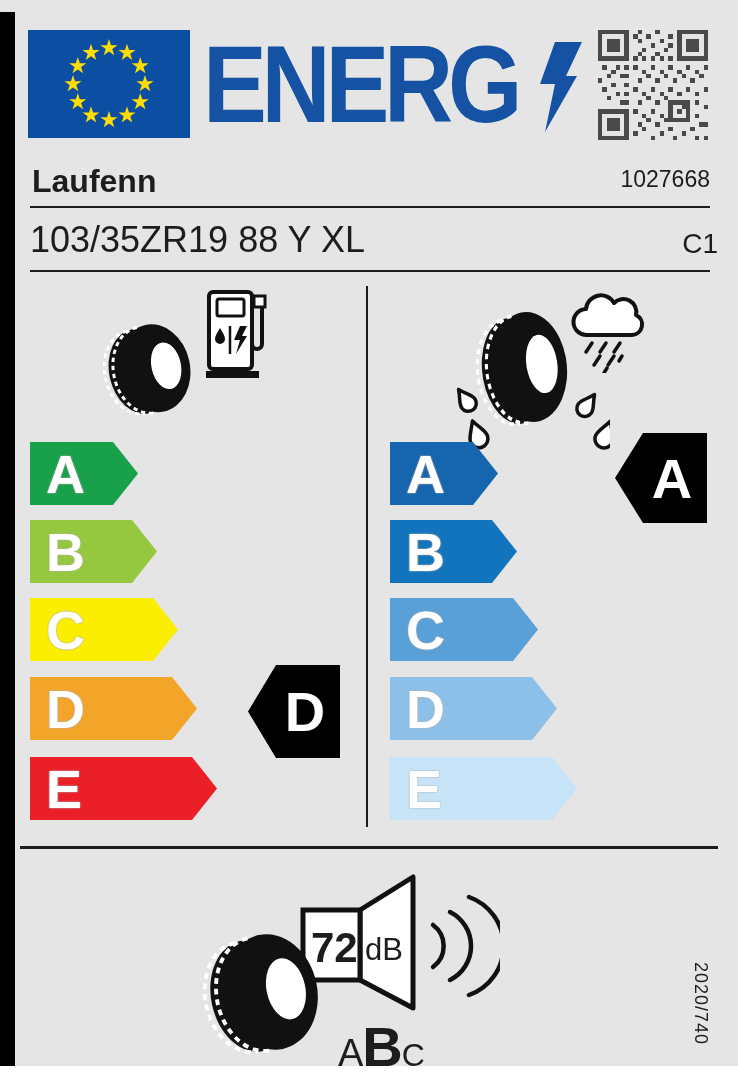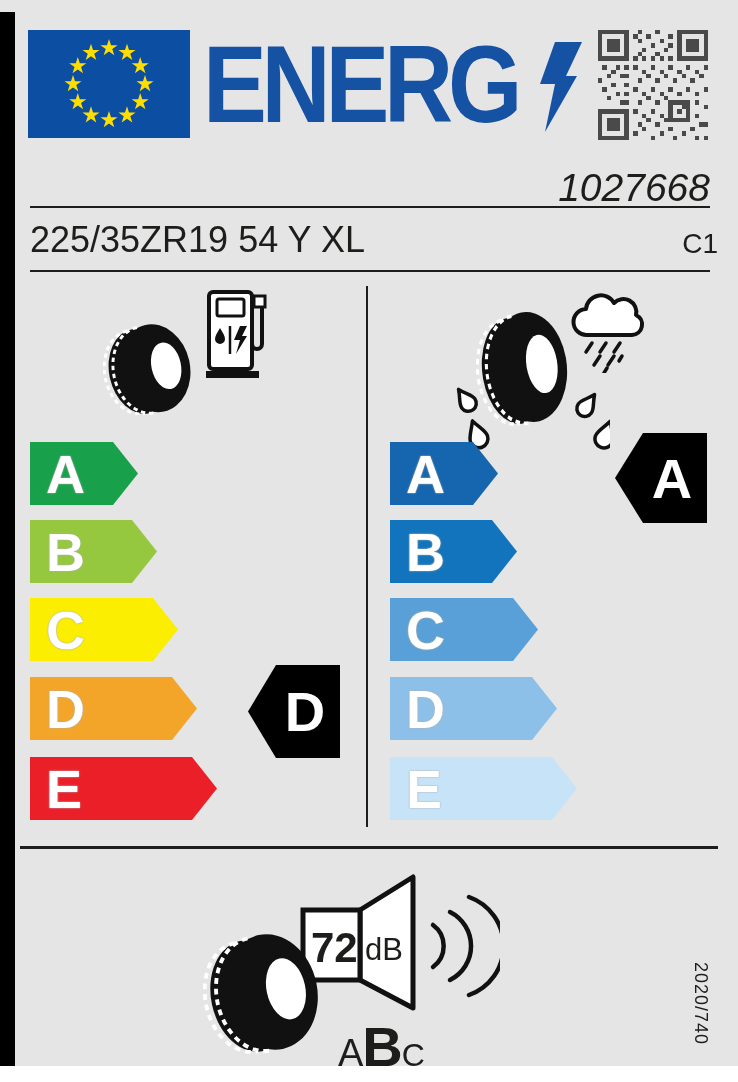--- a/index.html
+++ b/index.html
@@ -105,6 +105,7 @@
     </g>
   </svg>
 
+  <div class="abs brand">Laufenn</div>
   <div class="abs artnum">1027668</div>
   <div class="abs hline" style="top:206px;"></div>
 

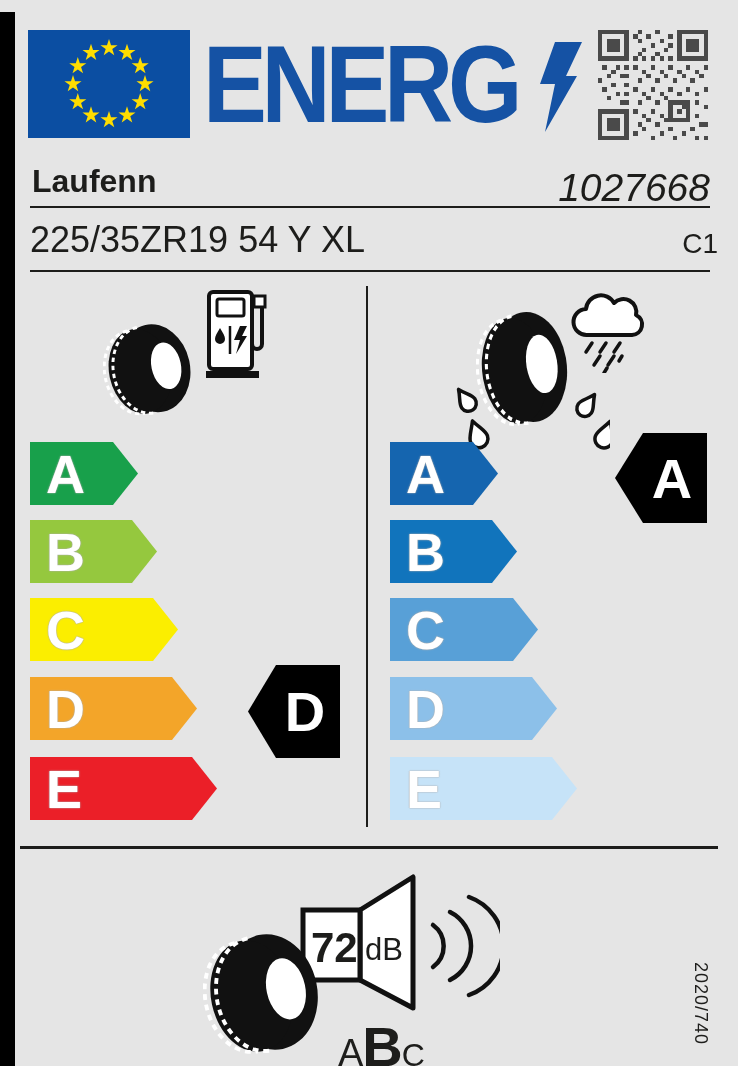--- a/index.html
+++ b/index.html
@@ -12,7 +12,7 @@
          letter-spacing:-6px;color:#1552A4;transform:scaleX(.87);transform-origin:0 0;white-space:nowrap;}
   .hline{background:#1d1d1b;height:2px;left:30px;width:680px;}
   .brand{left:32px;top:163px;font-size:32px;font-weight:bold;}
-  .artnum{top:166px;right:28px;font-size:39px;font-style:italic;}
+  .artnum{top:166px;right:28px;font-size:23px;}
   .sizedes{left:30px;top:219px;font-size:36px;}
   .tyreclass{top:228px;right:20px;font-size:28px;}
   

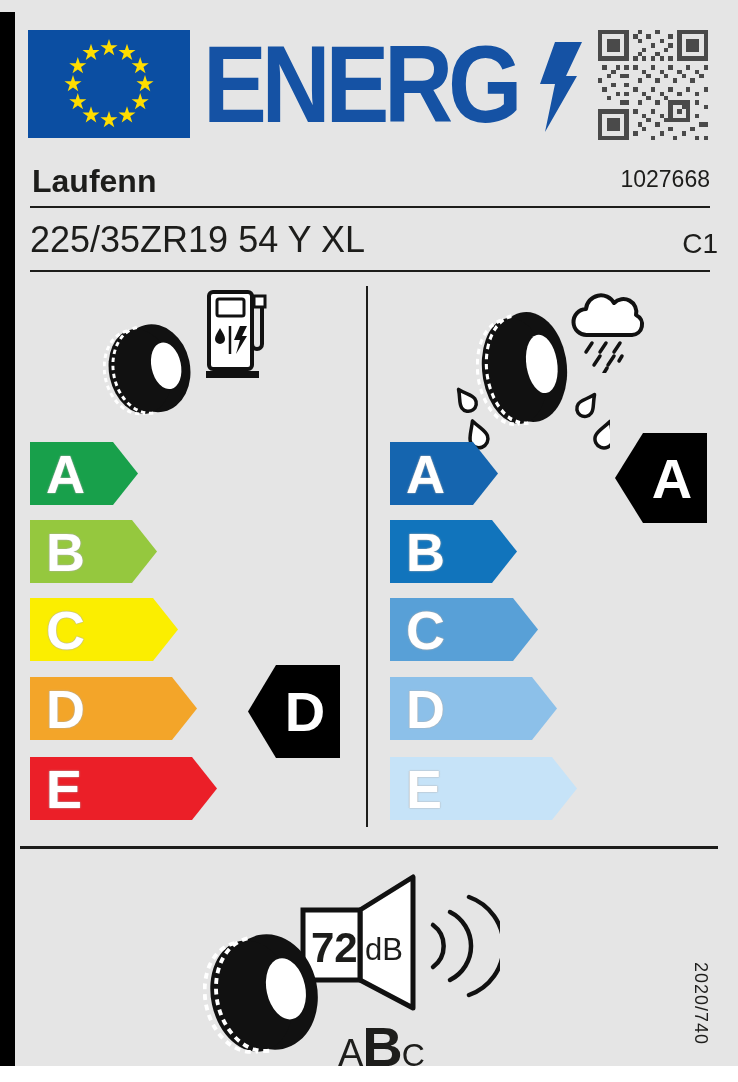--- a/index.html
+++ b/index.html
@@ -109,7 +109,7 @@
   <div class="abs artnum">1027668</div>
   <div class="abs hline" style="top:206px;"></div>
 
-  <div class="abs sizedes">225/35ZR19 54 Y XL</div>
+  <div class="abs sizedes">103/35ZR19 88 Y XL</div>
   <div class="abs tyreclass">C1</div>
   <div class="abs hline" style="top:270px;"></div>
 

